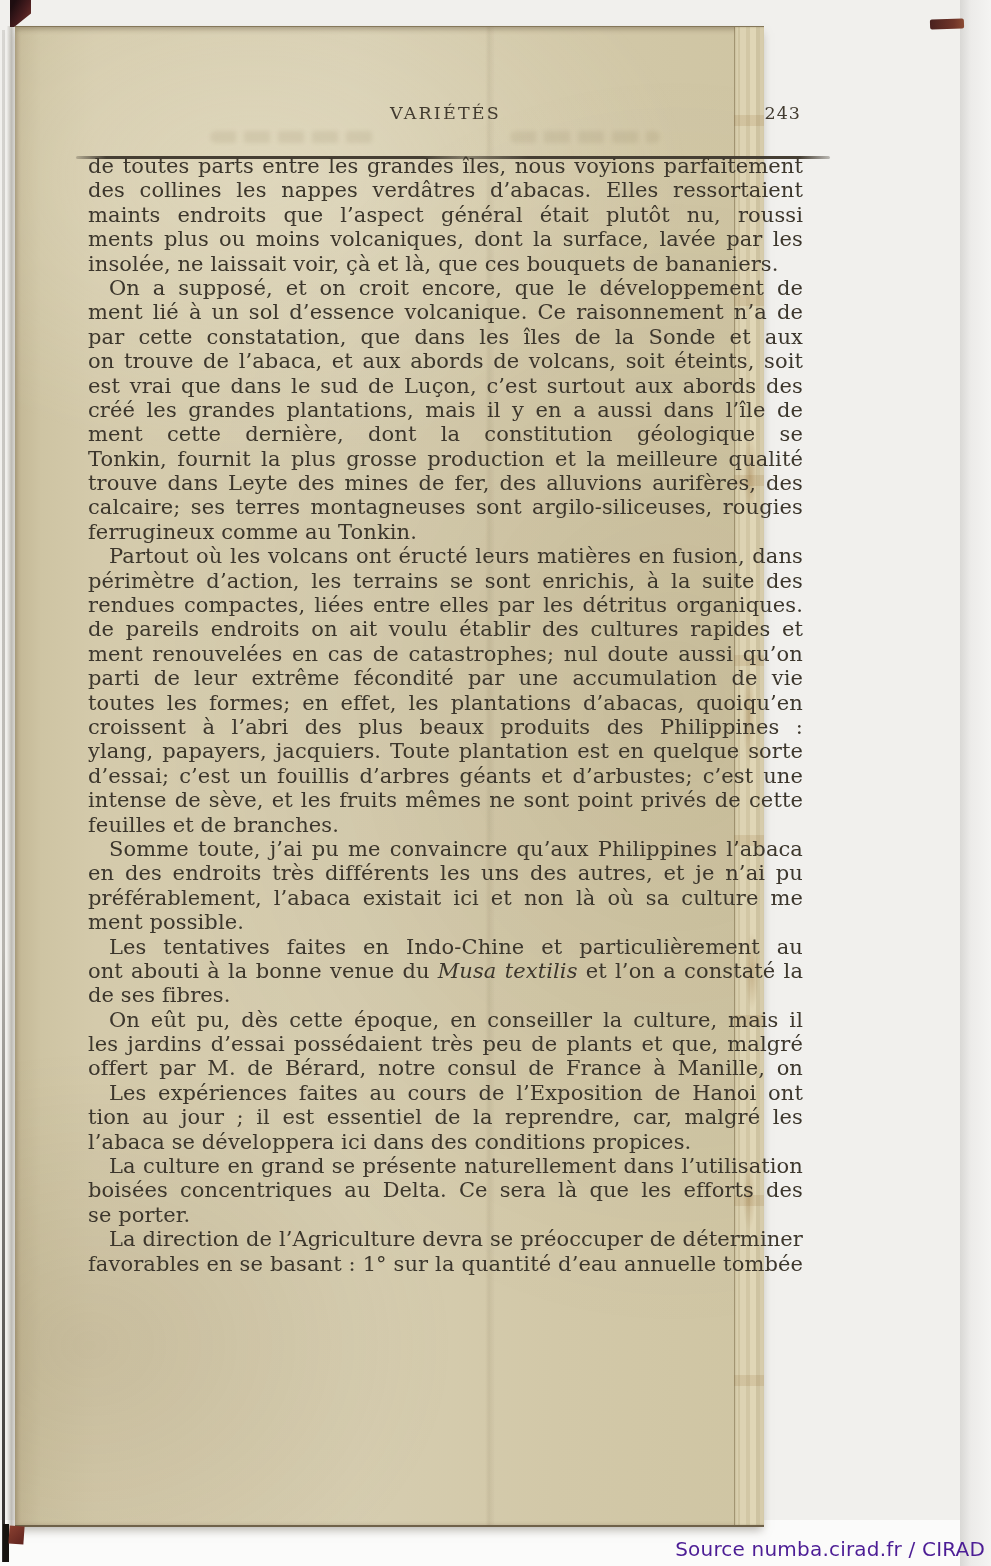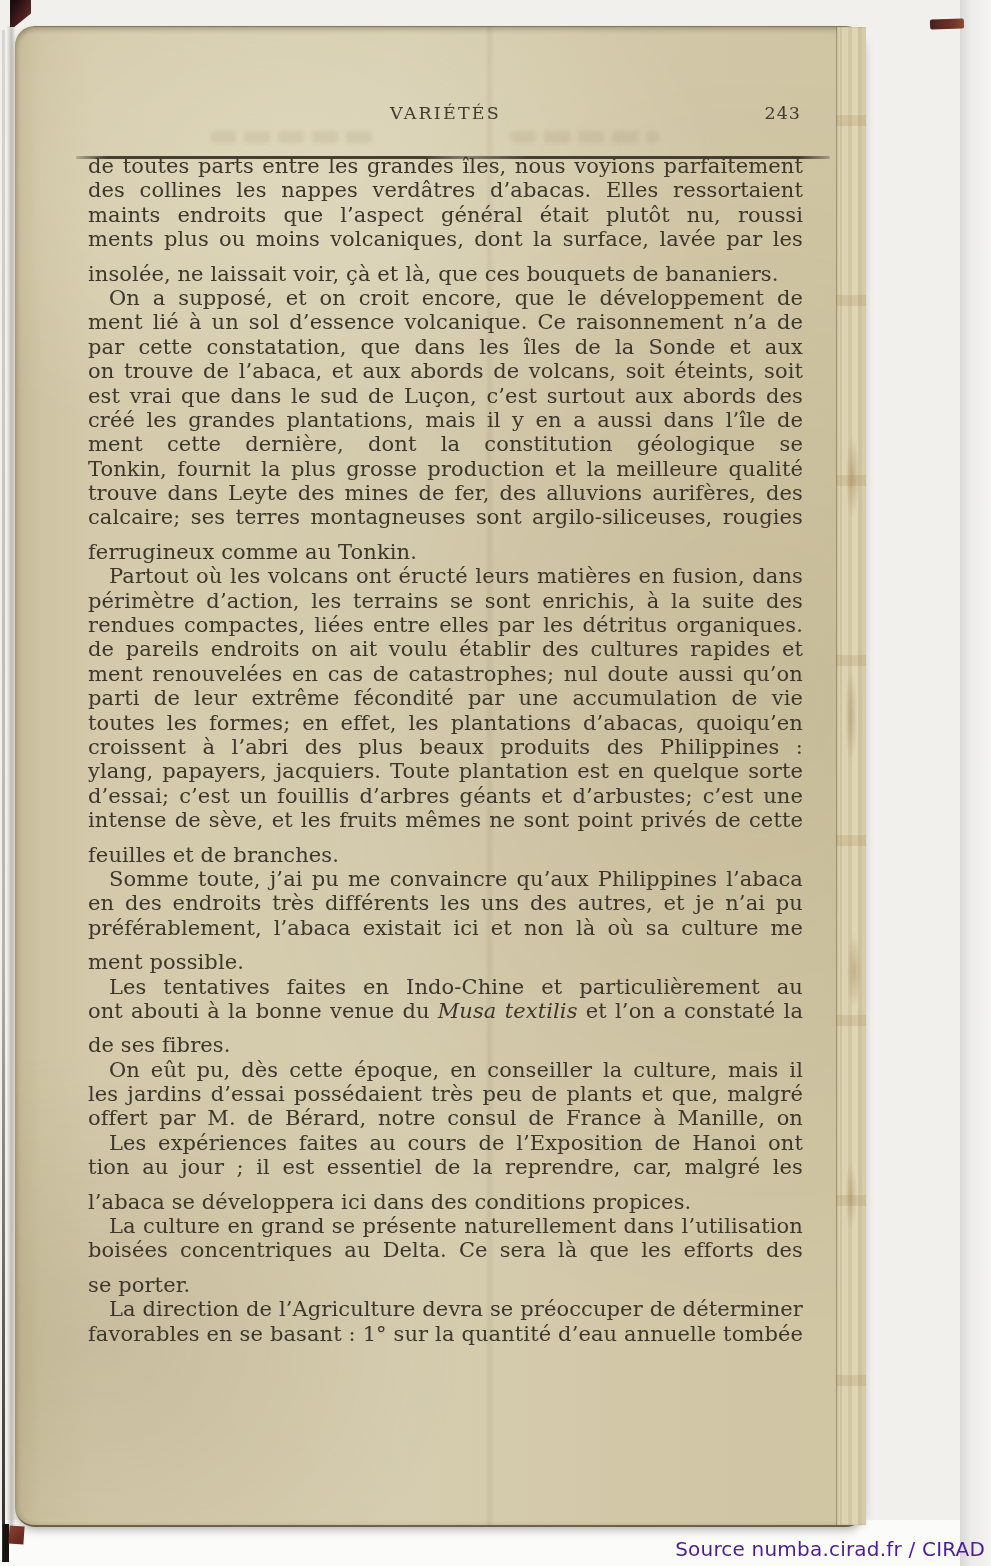--- a/index.html
+++ b/index.html
@@ -26,7 +26,7 @@
     background:linear-gradient(135deg,#8a4030,#5f241f);transform:rotate(4deg);}
 
   .page{
-    position:absolute;left:15px;top:26px;width:851px;height:1498px;
+    position:absolute;left:15px;top:26px;width:749px;height:1498px;
     background:
       radial-gradient(ellipse 700px 450px at 32% 10%,rgba(255,252,235,.22),transparent 62%),
       radial-gradient(ellipse 760px 900px at 88% 45%,rgba(120,100,60,.10),transparent 70%),
@@ -37,7 +37,6 @@
     border-bottom:2px solid rgba(100,86,62,.9);
     box-shadow:inset 0 3px 5px rgba(95,80,55,.30), inset 2px 0 4px rgba(95,80,55,.18),
       0 5px 9px -2px rgba(125,120,110,.55);
-    border-radius:20px;
   }
   .edge-band{
     position:absolute;right:0;top:0;width:30px;height:100%;

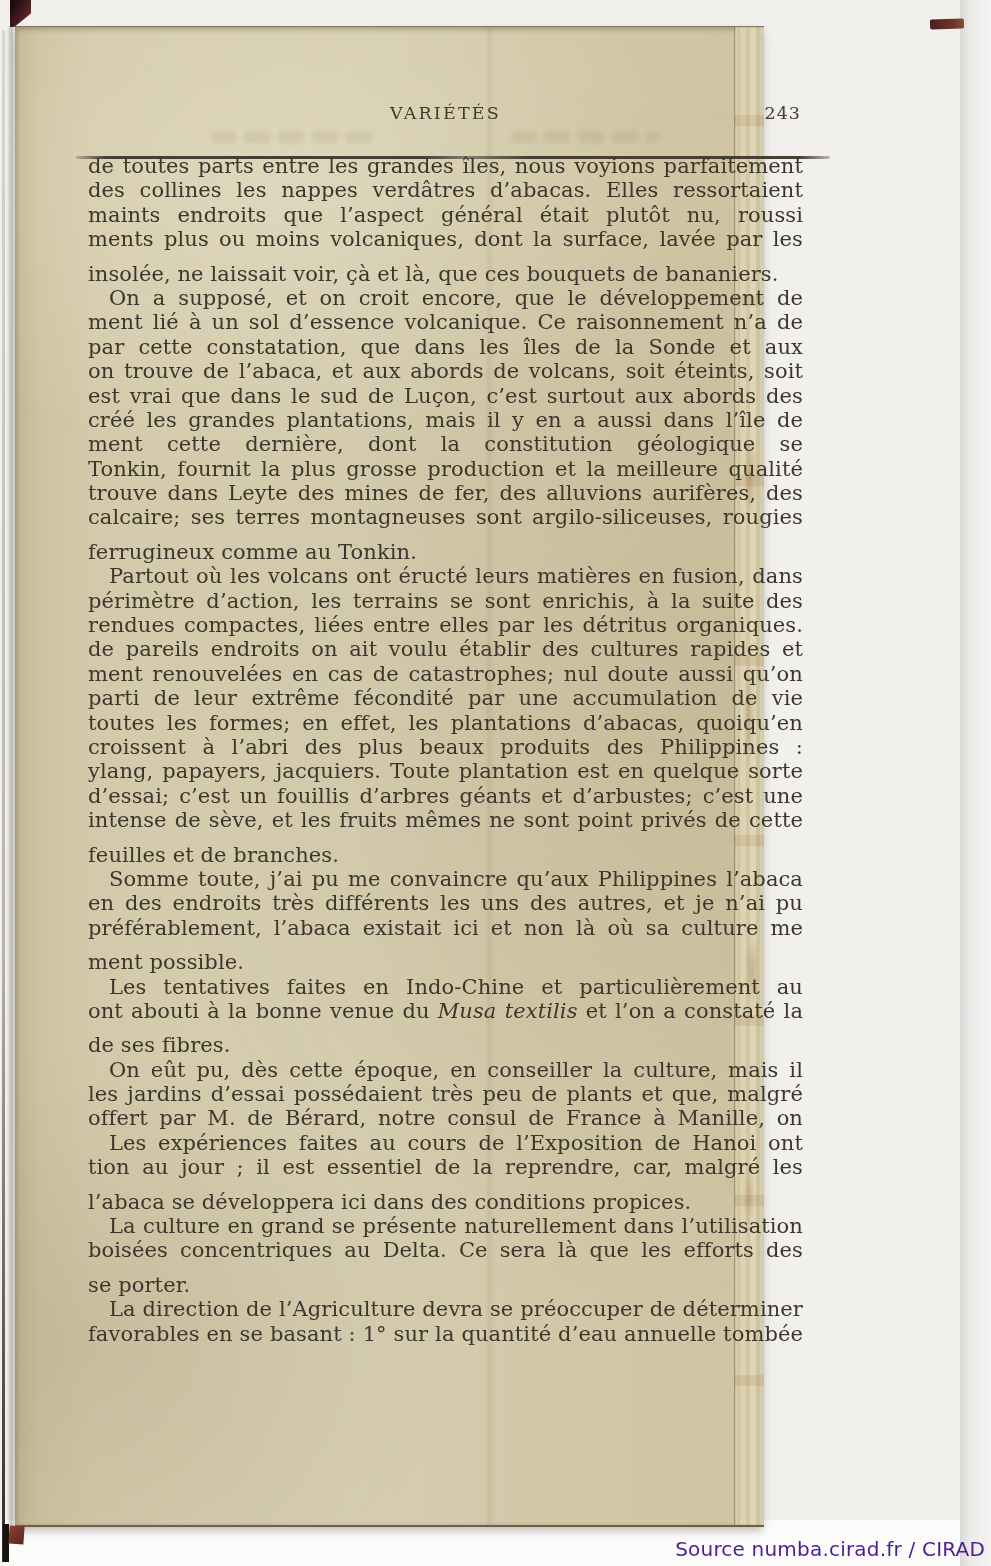--- a/index.html
+++ b/index.html
@@ -71,7 +71,7 @@
     height:24.4px;line-height:24.4px;font-size:21px;overflow:hidden;
     text-align:justify;text-align-last:justify;letter-spacing:.1px;
   }
-  .line.lastline{text-align-last:left;margin-top:10px;}
+  .line.lastline{text-align-last:left;}
   .line.ind{text-indent:21px;}
   .it{font-style:italic;}
 

